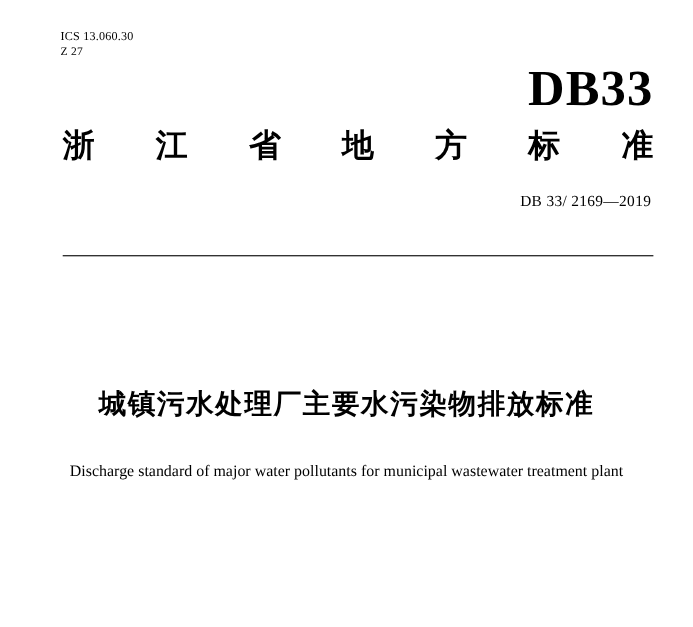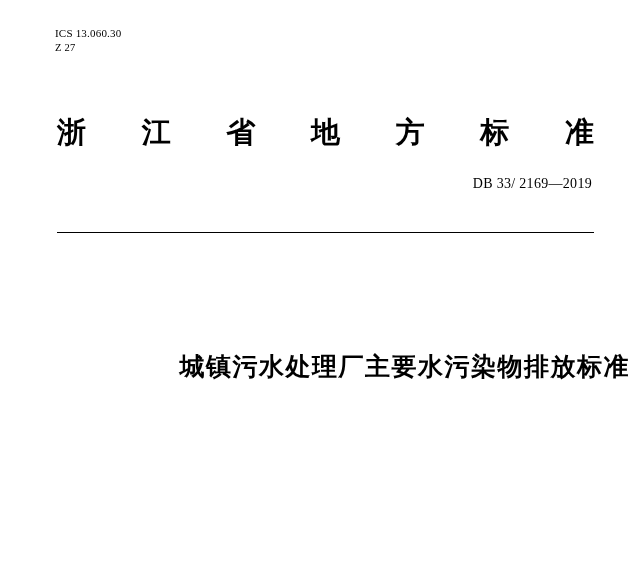--- a/index.html
+++ b/index.html
@@ -109,6 +109,7 @@
     <div class="ics-line second">Z 27</div>
   </div>
 
+  <div class="db-logo">DB33</div>
 
   <div class="cn-title">
     <span>浙</span>

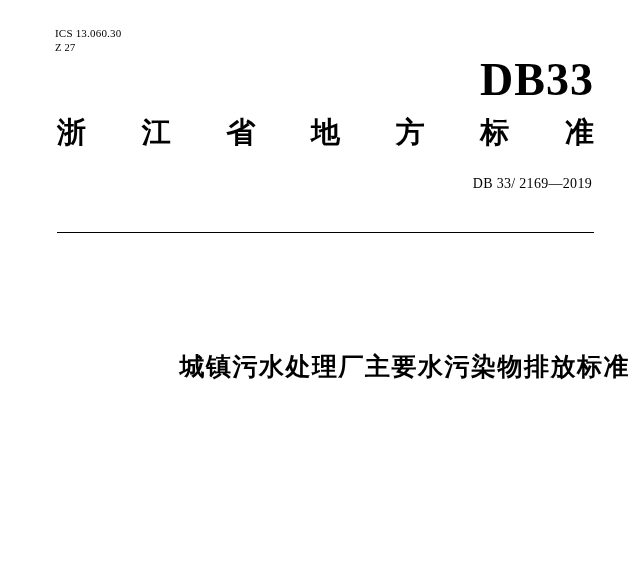--- a/index.html
+++ b/index.html
@@ -81,7 +81,7 @@
     left: 0;
     right: 0;
     top: 352px;
-    text-align: right;
+    text-align: center;
     font-family: "DejaVu Sans", sans-serif;
     font-size: 25px;
     font-weight: bold;

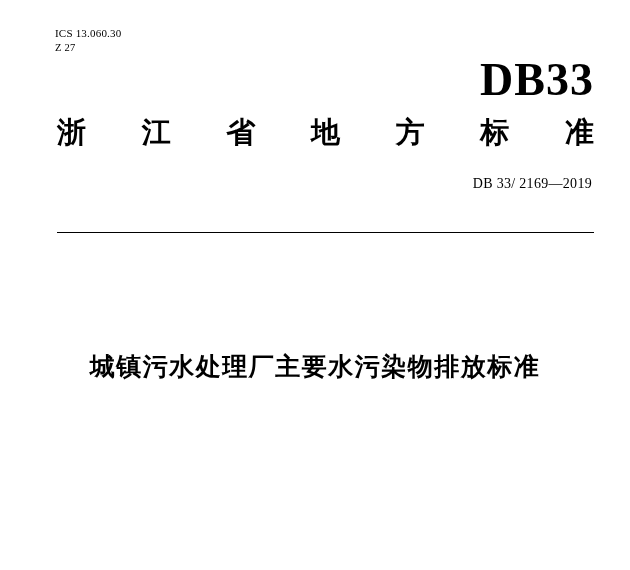--- a/index.html
+++ b/index.html
@@ -127,6 +127,7 @@
 
   <div class="main-title-cn">城镇污水处理厂主要水污染物排放标准</div>
 
+  <div class="main-title-en">Discharge standard of major water pollutants for municipal wastewater treatment plant</div>
 
 </div>
 

